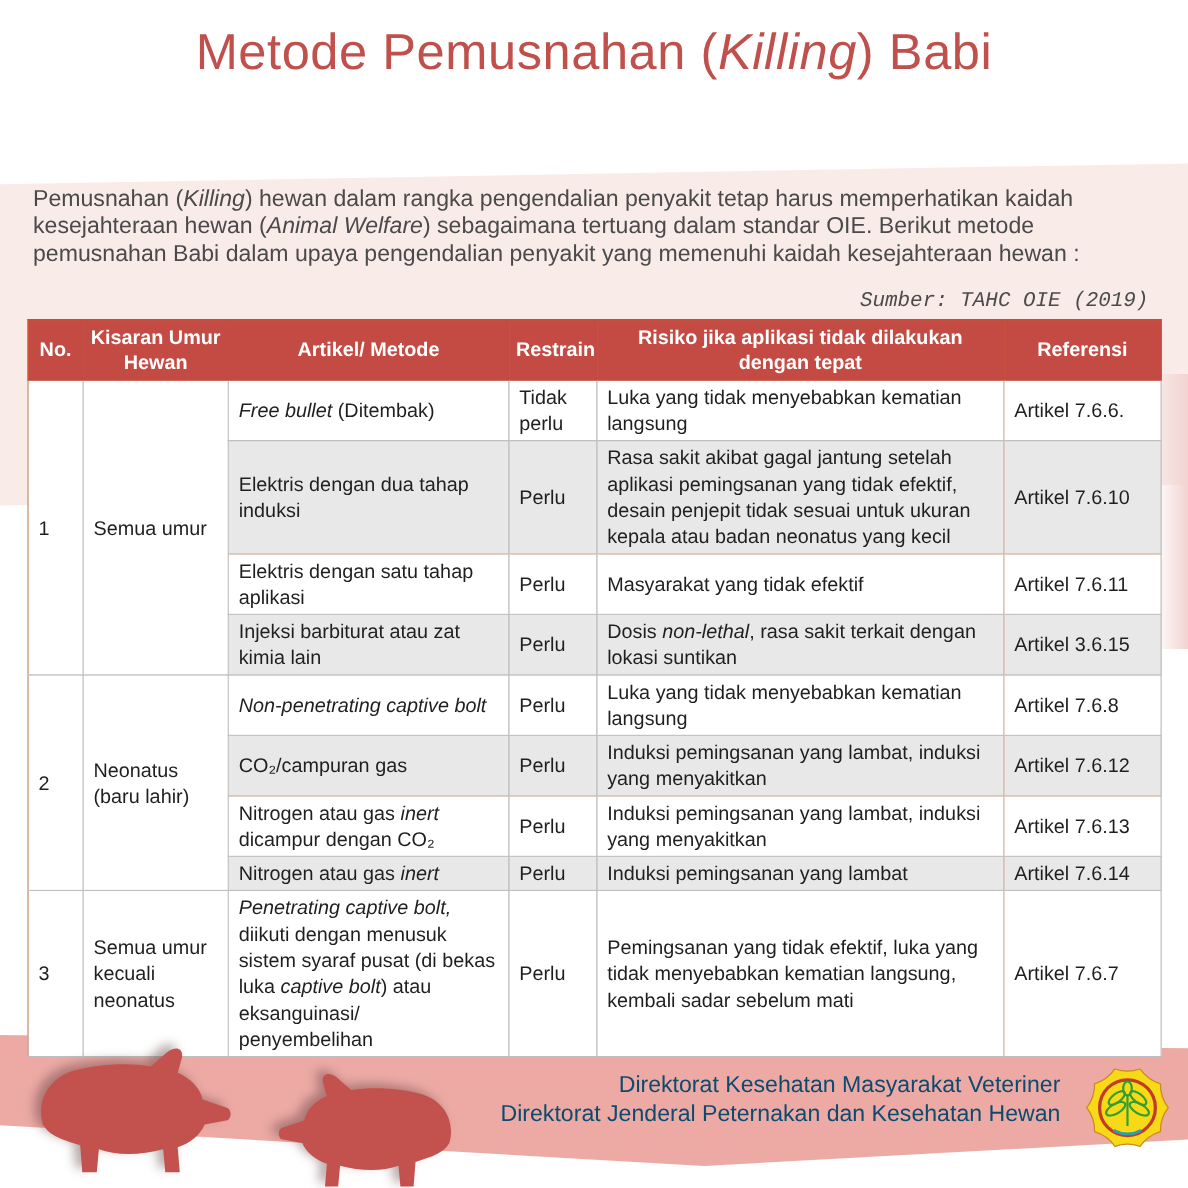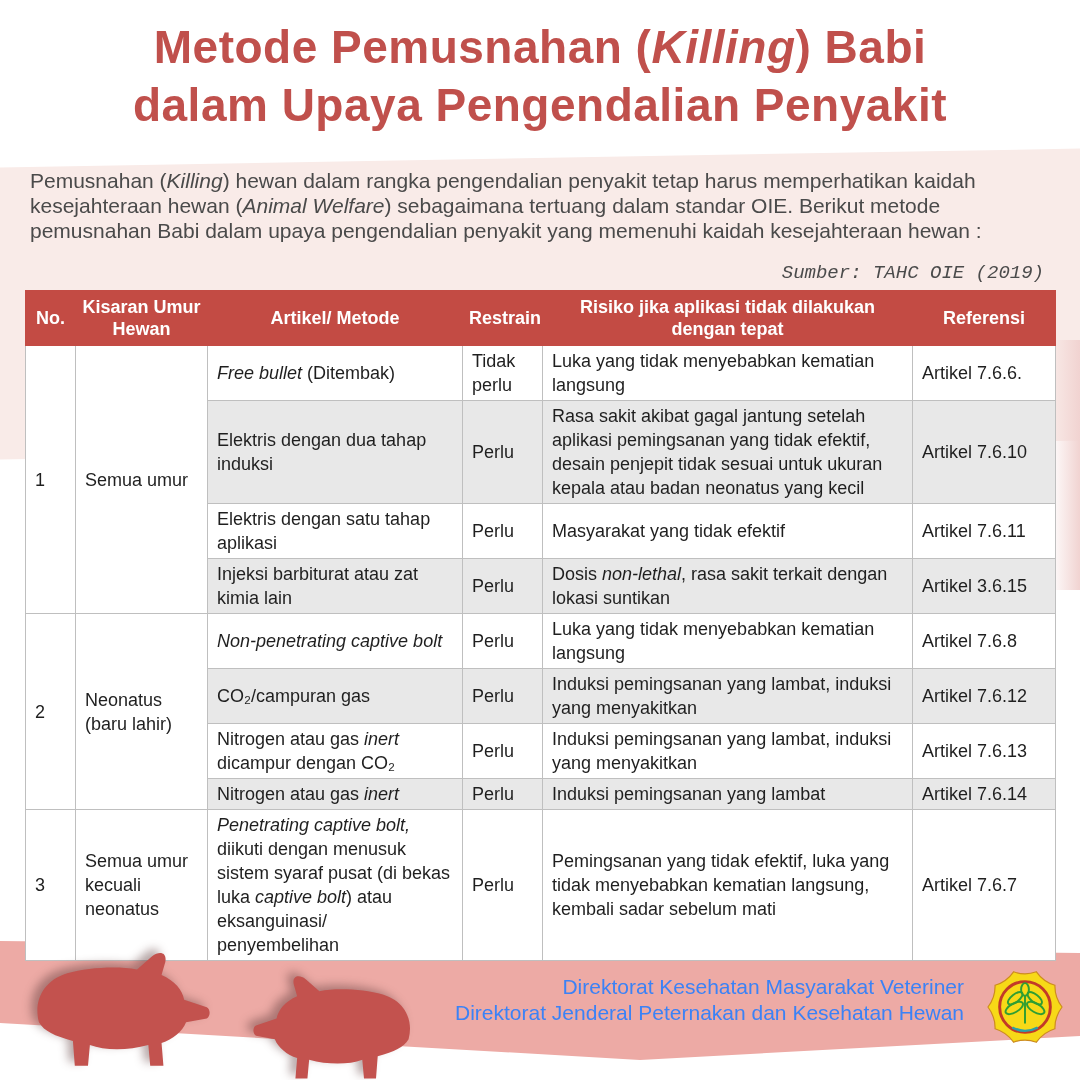--- a/index.html
+++ b/index.html
@@ -35,7 +35,7 @@
 
   .page-title{
     position:absolute;left:0;top:18px;width:1080px;text-align:center;
-    color:var(--title-red);font-weight:bold;font-size:46px;line-height:58px;
+    color:var(--title-red);font-weight:normal;font-size:46px;line-height:58px;
     letter-spacing:0.5px;
   }
   .intro-text{

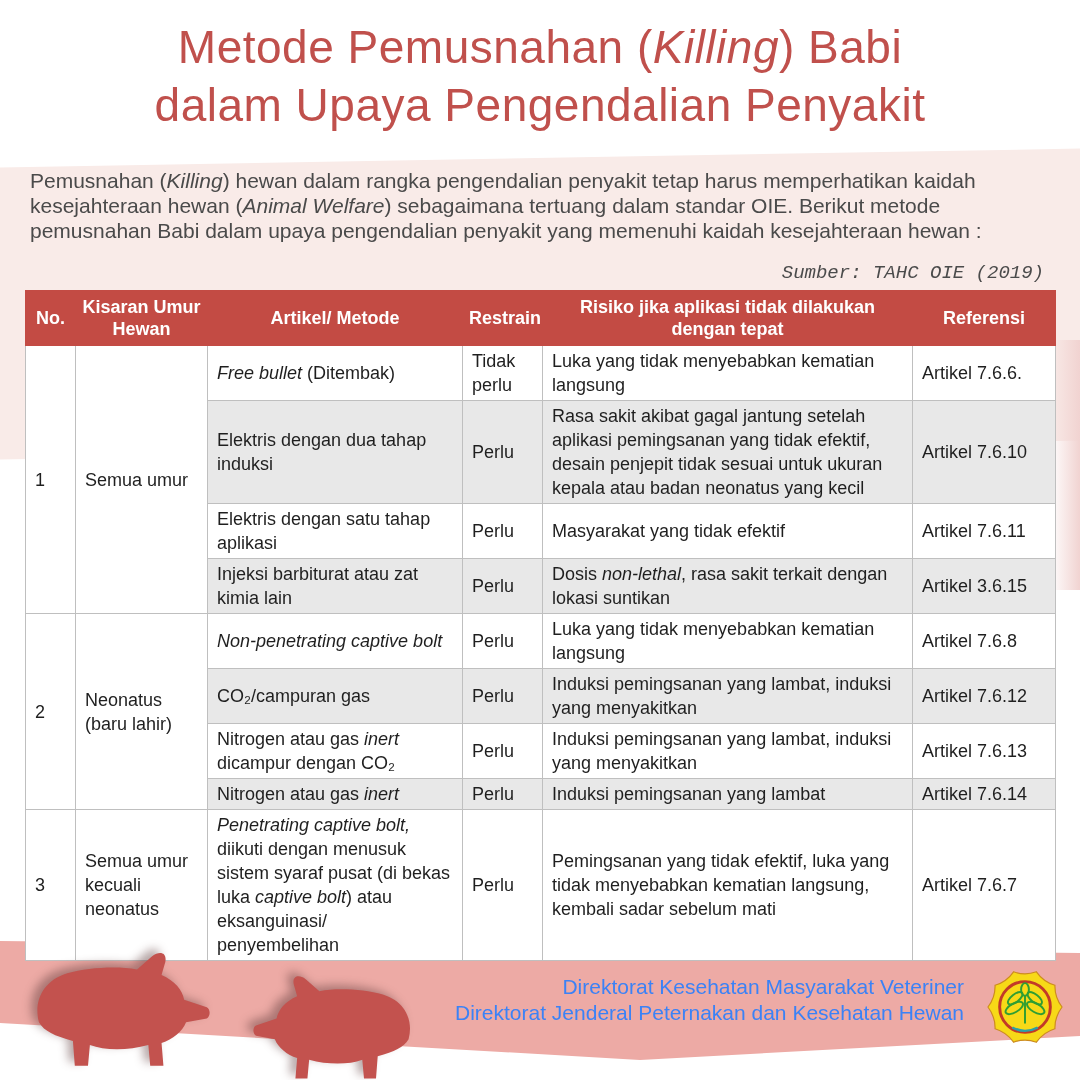--- a/index.html
+++ b/index.html
@@ -97,7 +97,6 @@
 
   <div class="page-title">
     <div><span>Metode Pemusnahan (</span><i>Killing</i><span>) Babi</span></div>
-    <div><span>dalam Upaya Pengendalian Penyakit</span></div>
   </div>
 
   <div class="intro-text"><span>Pemusnahan (</span><i>Killing</i><span>) hewan dalam rangka pengendalian penyakit tetap harus memperhatikan kaidah kesejahteraan hewan (</span><i>Animal Welfare</i><span>) sebagaimana tertuang dalam standar OIE. Berikut metode pemusnahan Babi dalam upaya pengendalian penyakit yang memenuhi kaidah kesejahteraan hewan :</span></div>

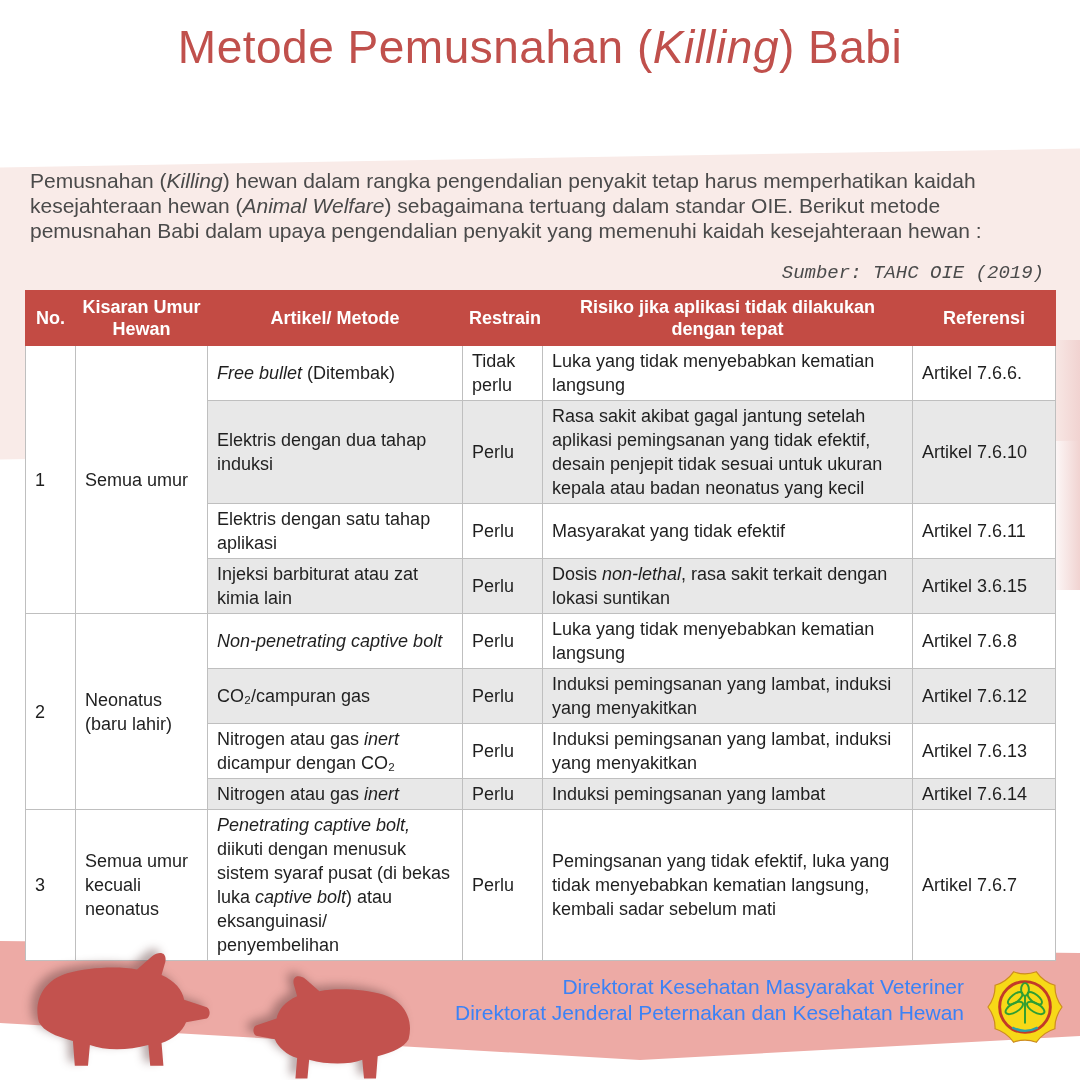--- a/index.html
+++ b/index.html
@@ -78,7 +78,7 @@
 
   .footer-text{
     position:absolute;right:116px;top:974px;text-align:right;
-    color:#3b82f6;font-size:21px;line-height:26px;
+    color:#0c4a6e;font-size:21px;line-height:26px;
   }
   .logo{position:absolute;right:16px;top:968px;width:78px;height:78px;}
 </style>

